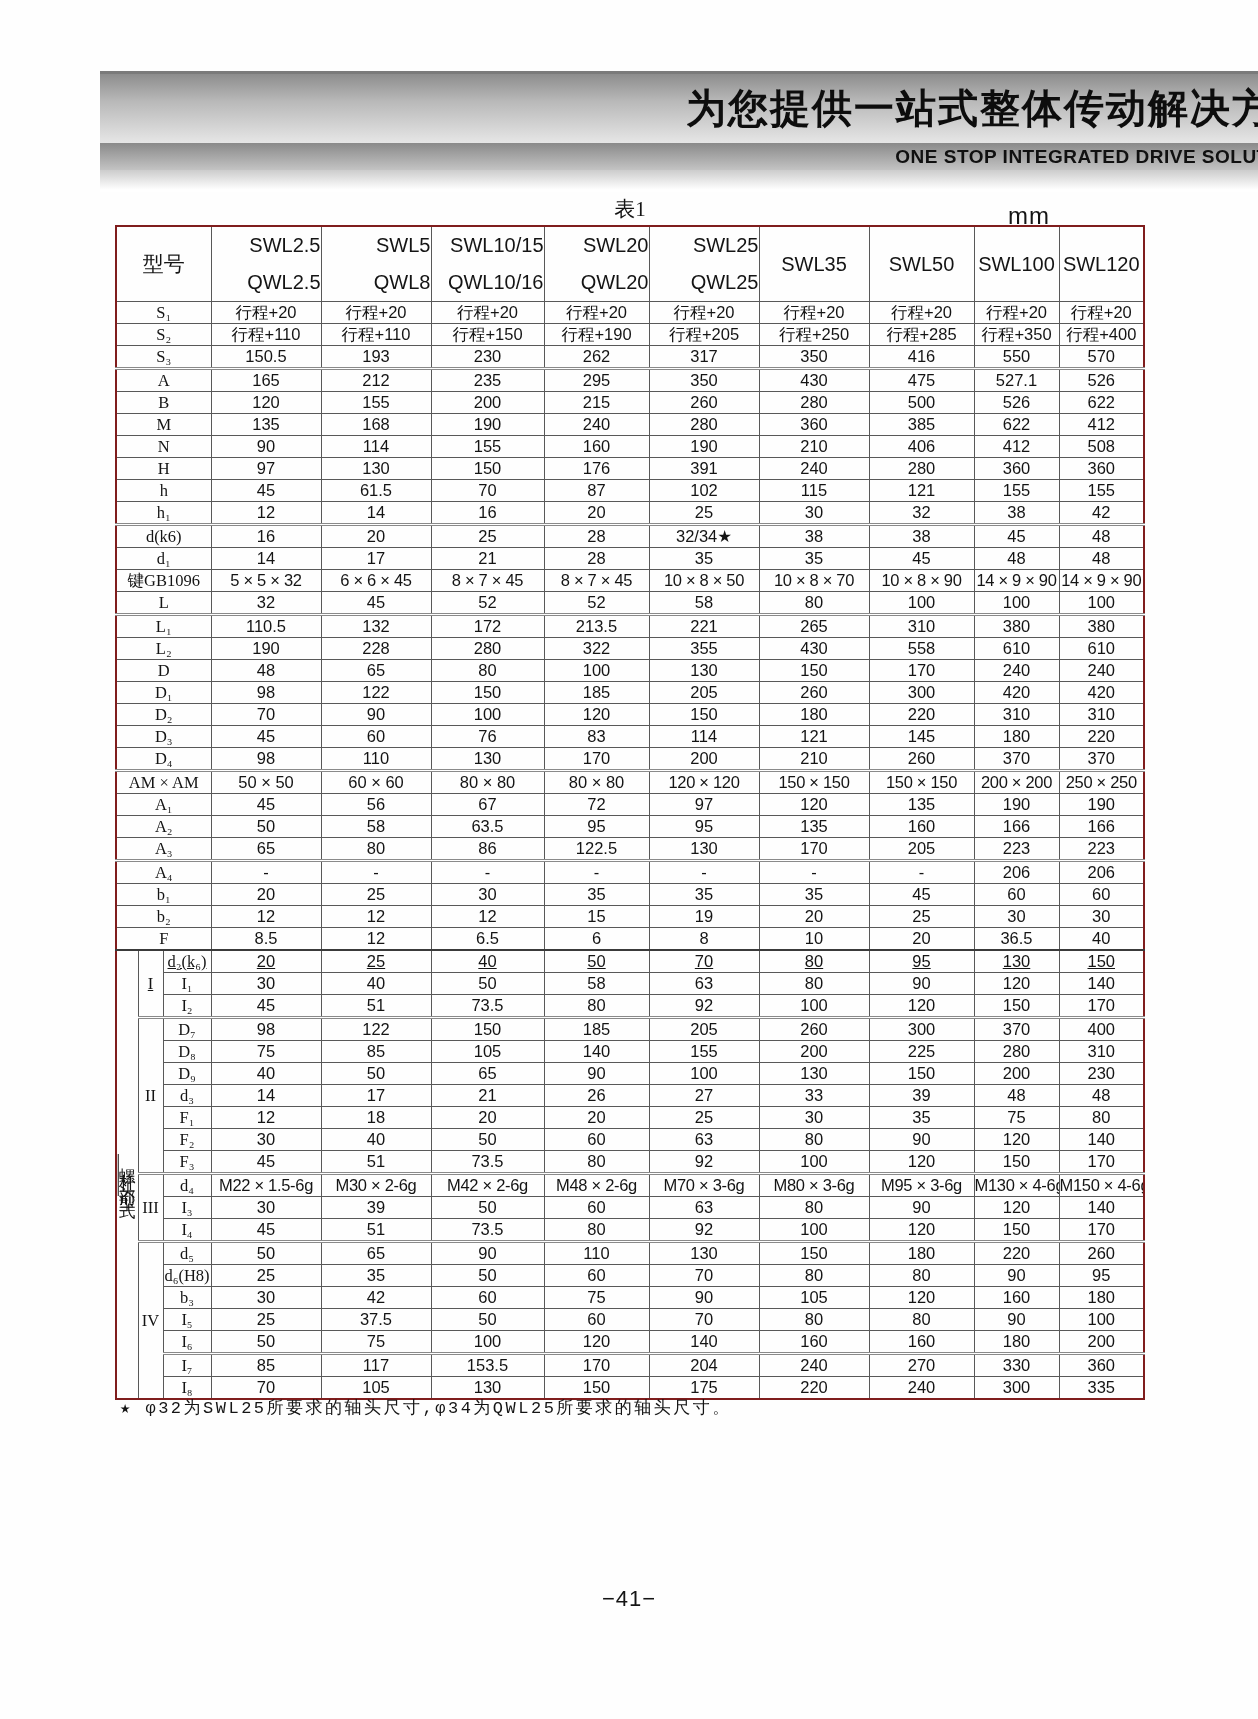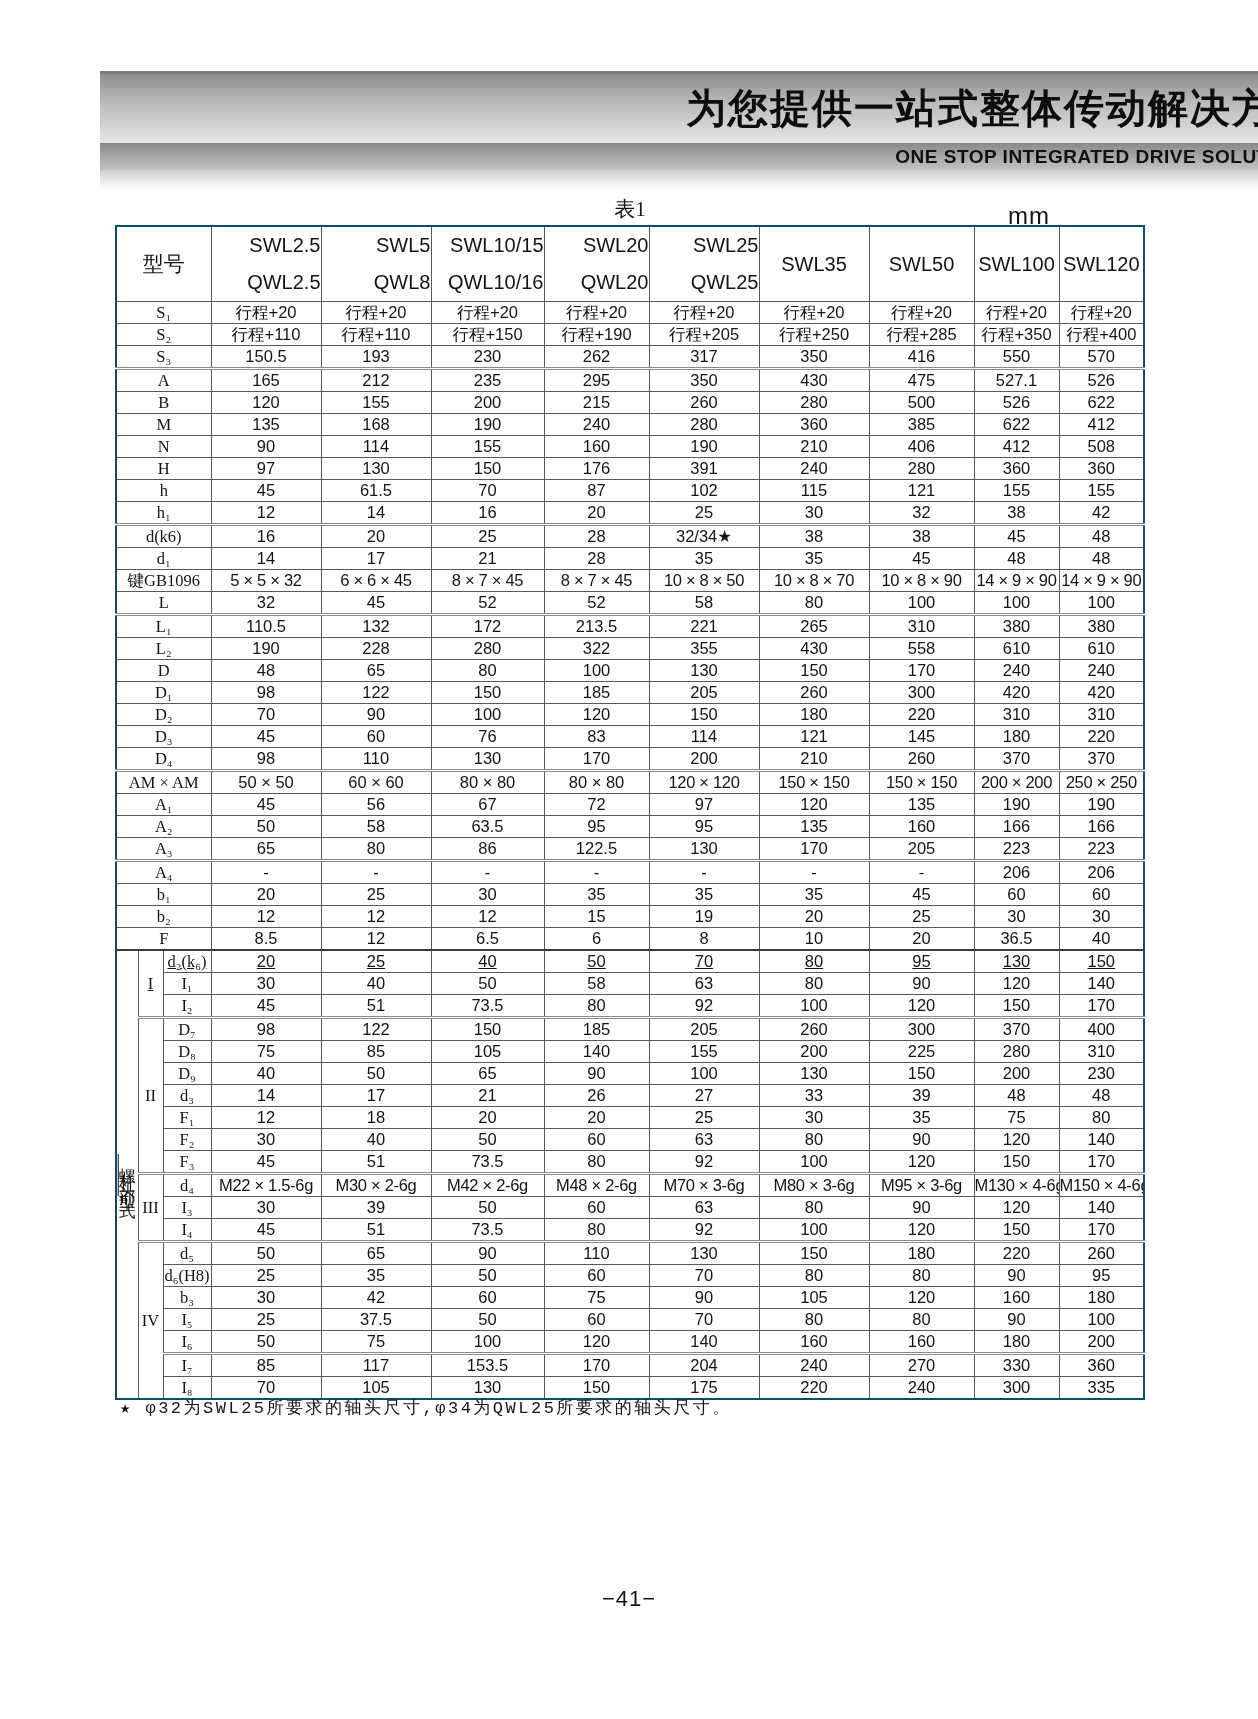--- a/index.html
+++ b/index.html
@@ -32,7 +32,7 @@
   table.spec{
     position:absolute;left:115px;top:225px;width:1028px;
     border-collapse:collapse;table-layout:fixed;
-    border:2px solid #0c4a6e;
+    border:2px solid #7f1d1d;
   }
   .spec th,.spec td{
     border:1px solid #585858;text-align:center;vertical-align:middle;

